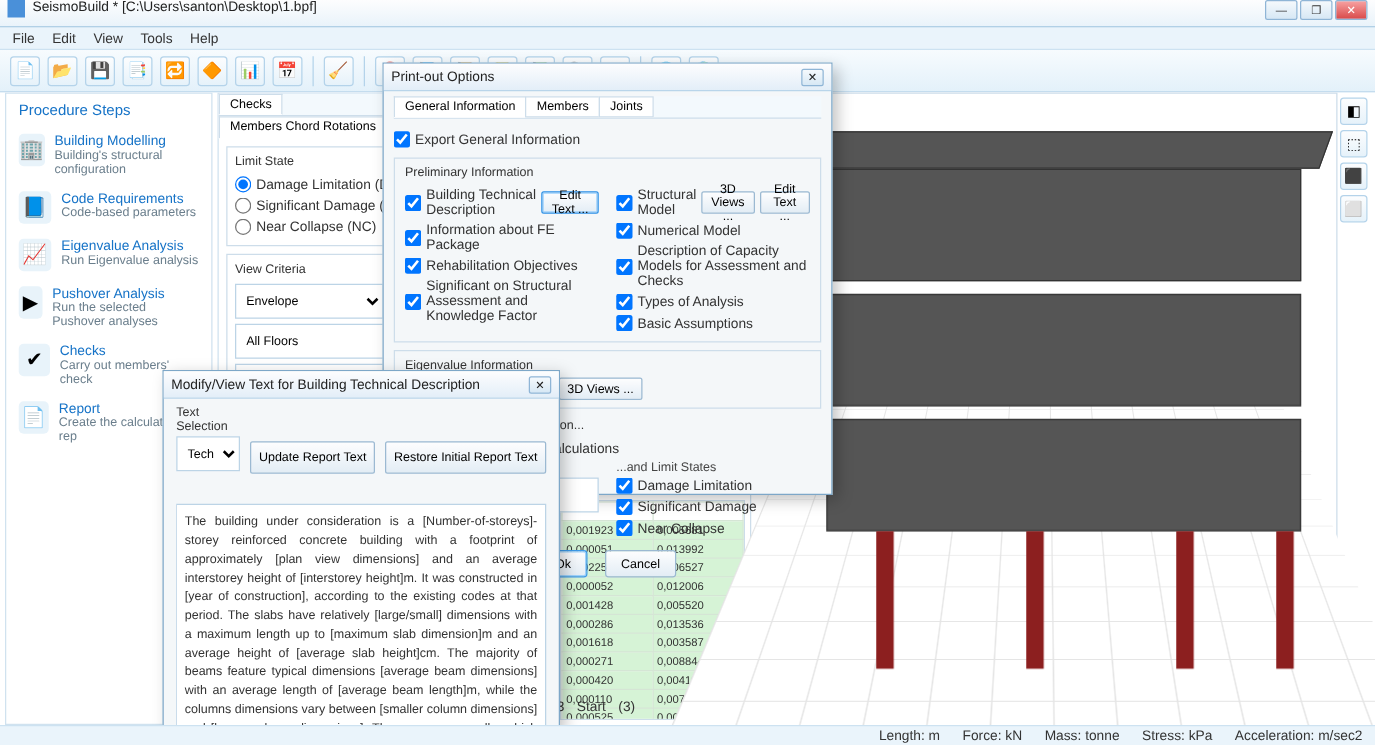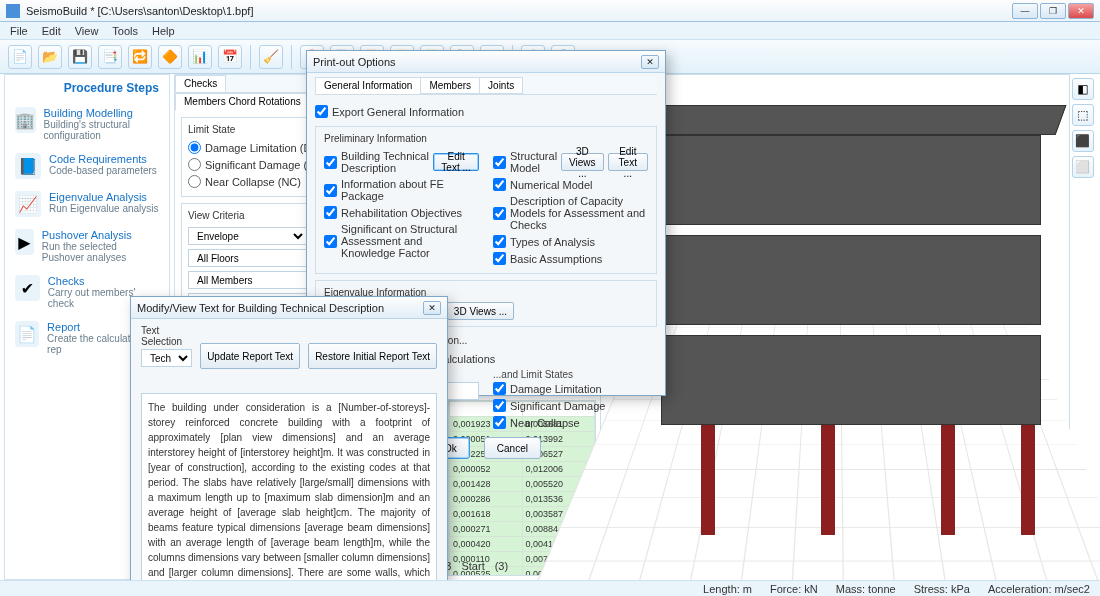--- a/index.html
+++ b/index.html
@@ -5,7 +5,7 @@
 * { box-sizing: border-box; margin: 0; padding: 0; font-family: "Segoe UI", Tahoma, sans-serif; font-size: 11px; }
 body { background: #e8f4fb; width: 1100px; height: 596px; overflow: hidden; position: relative; }
 
-.titlebar { height: 22px; background: linear-gradient(#fdfdfe,#e9f3fa); display:flex; align-items:center; padding:0 6px; border-bottom:1px solid #9fc3e0; }
+.titlebar { height: 22px; background: linear-gradient(#fdfdfe,#e9f3fa); display:flex; align-items:flex-start; padding:0 6px; border-bottom:1px solid #9fc3e0; }
 .titlebar .icon { width:14px; height:14px; background:#4a90d9; margin-right:6px; }
 .titlebar .t { flex:1; color:#222; }
 .winbtns { display:flex; gap:2px; }

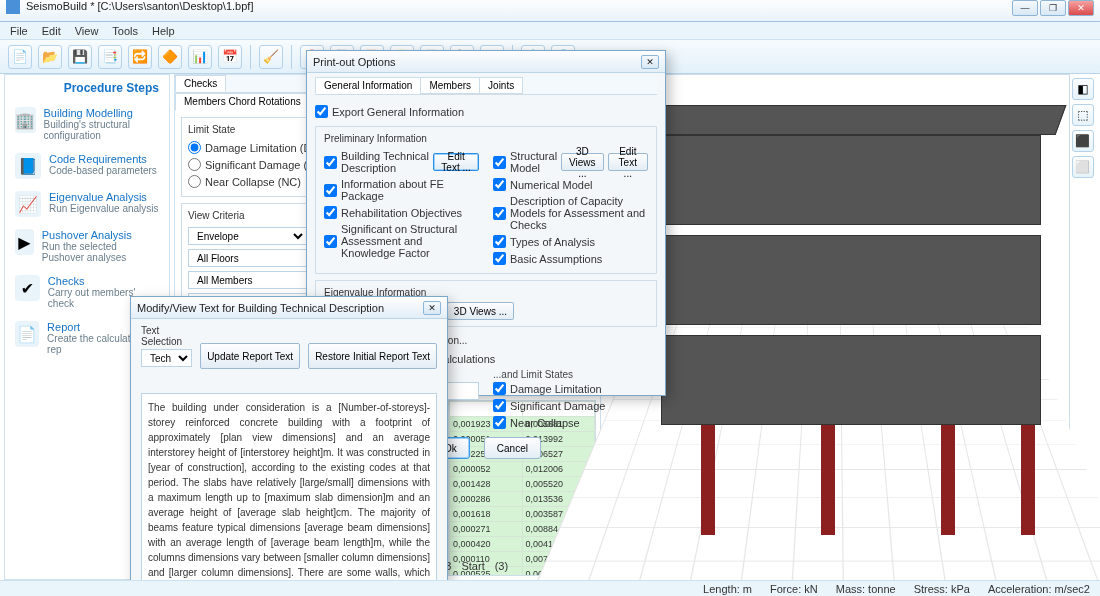--- a/index.html
+++ b/index.html
@@ -22,7 +22,7 @@
 .workspace { position:absolute; top:74px; left:0; right:0; bottom:16px; background:#fff; }
 
 .sidebar { position:absolute; left:4px; top:0; width:166px; bottom:0; background:#fff; border:1px solid #d0e2ef; }
-.sidebar h3 { padding:6px 10px; color:#1673c7; font-weight:700; font-size:12px;text-align:right; }
+.sidebar h3 { padding:6px 10px; color:#1673c7; font-weight:400; font-size:12px; }
 .step { display:flex; gap:8px; padding:6px 10px; align-items:flex-start; }
 .step .sicon { width:26px; height:26px; display:flex; align-items:center; justify-content:center; font-size:16px; border-radius:4px; background:#e8f3fa; }
 .step .slbl { color:#1673c7; font-size:11px; }

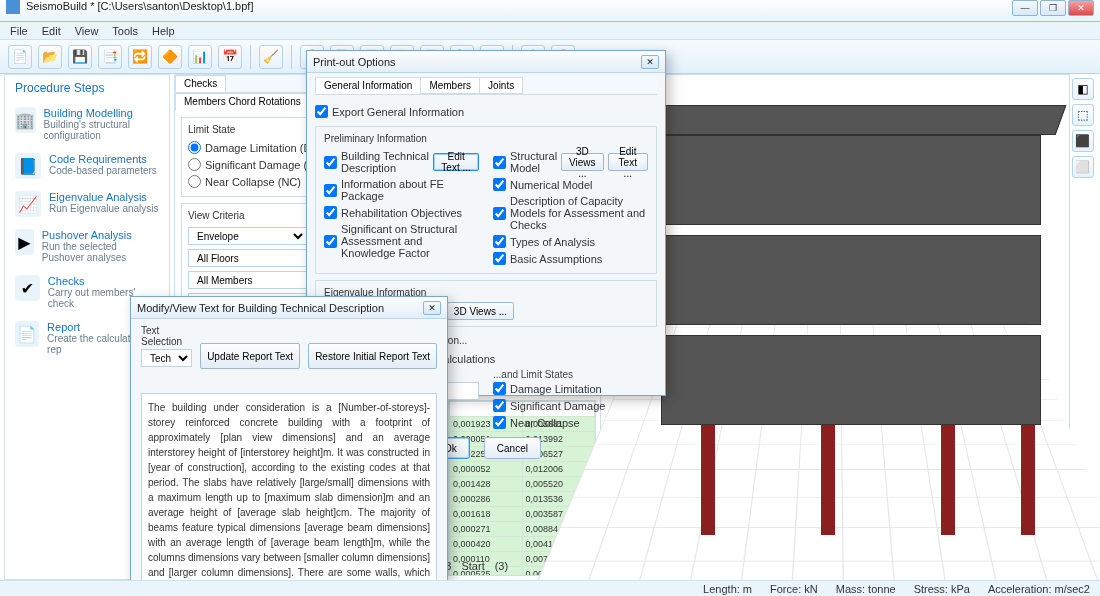--- a/index.html
+++ b/index.html
@@ -37,7 +37,7 @@
 .fieldset .legend { font-size:10px; color:#333; margin-bottom:4px; }
 .radio, .chk { display:flex; align-items:center; gap:4px; font-size:10px; padding:2px 0; color:#333; }
 .radio input, .chk input { margin:0; }
-.combo { width:100%; height:18px; border:1px solid #bcd4e6; background:#fff; font-size:10px; padding:0 4px; margin:2px 0; }
+.combo { width:100%; height:28px; border:1px solid #bcd4e6; background:#fff; font-size:10px; padding:0 4px; margin:2px 0; }
 
 .datagrid { position:absolute; left:448px; top:326px; width:148px; bottom:4px; background:#fff; border:1px solid #cdddea; overflow:hidden; }
 .datagrid table { width:100%; border-collapse:collapse; }

